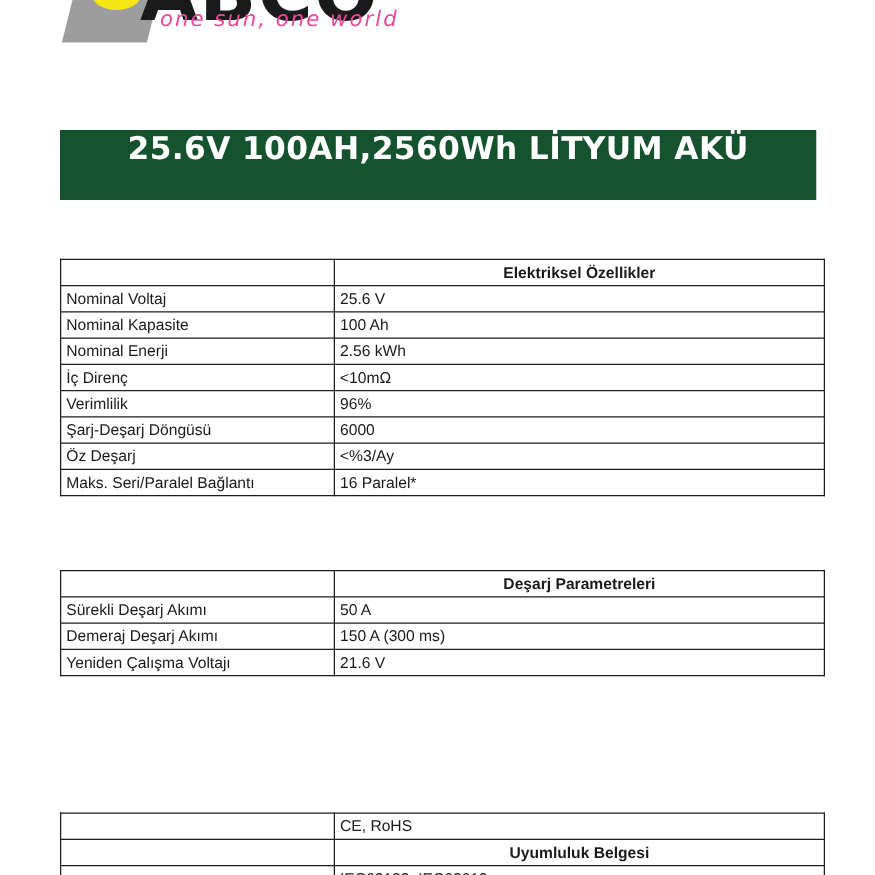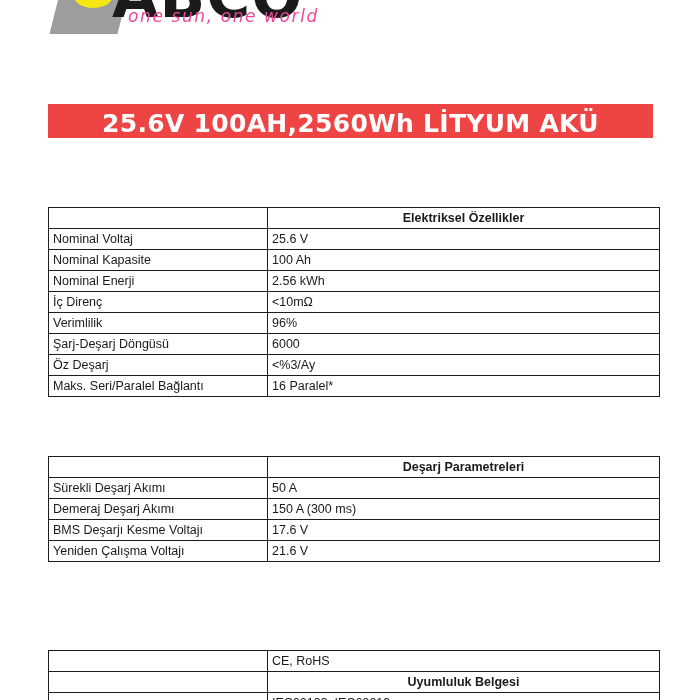--- a/index.html
+++ b/index.html
@@ -74,10 +74,10 @@
     left: 48px;
     top: 104px;
     width: 605px;
-    height: 34px;
-    background: #ef4444;
+    height: 56px;
+    background: #14532d;
     display: flex;
-    align-items: flex-end;
+    align-items: flex-start;
     justify-content: center;
   }
   .title-banner-text {

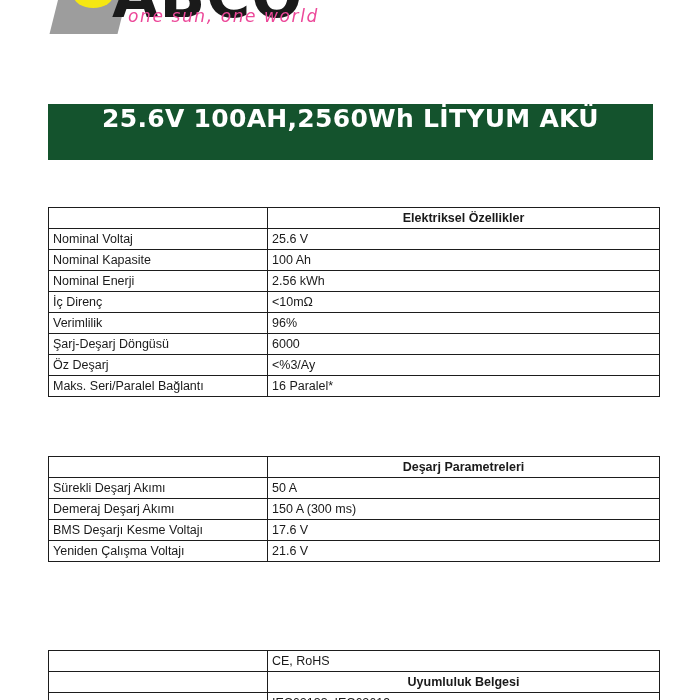--- a/index.html
+++ b/index.html
@@ -189,10 +189,6 @@
       <td>150 A (300 ms)</td>
     </tr>
     <tr>
-      <td class="col-label">BMS Deşarjı Kesme Voltajı</td>
-      <td>17.6 V</td>
-    </tr>
-    <tr>
       <td class="col-label">Yeniden Çalışma Voltajı</td>
       <td>21.6 V</td>
     </tr>

